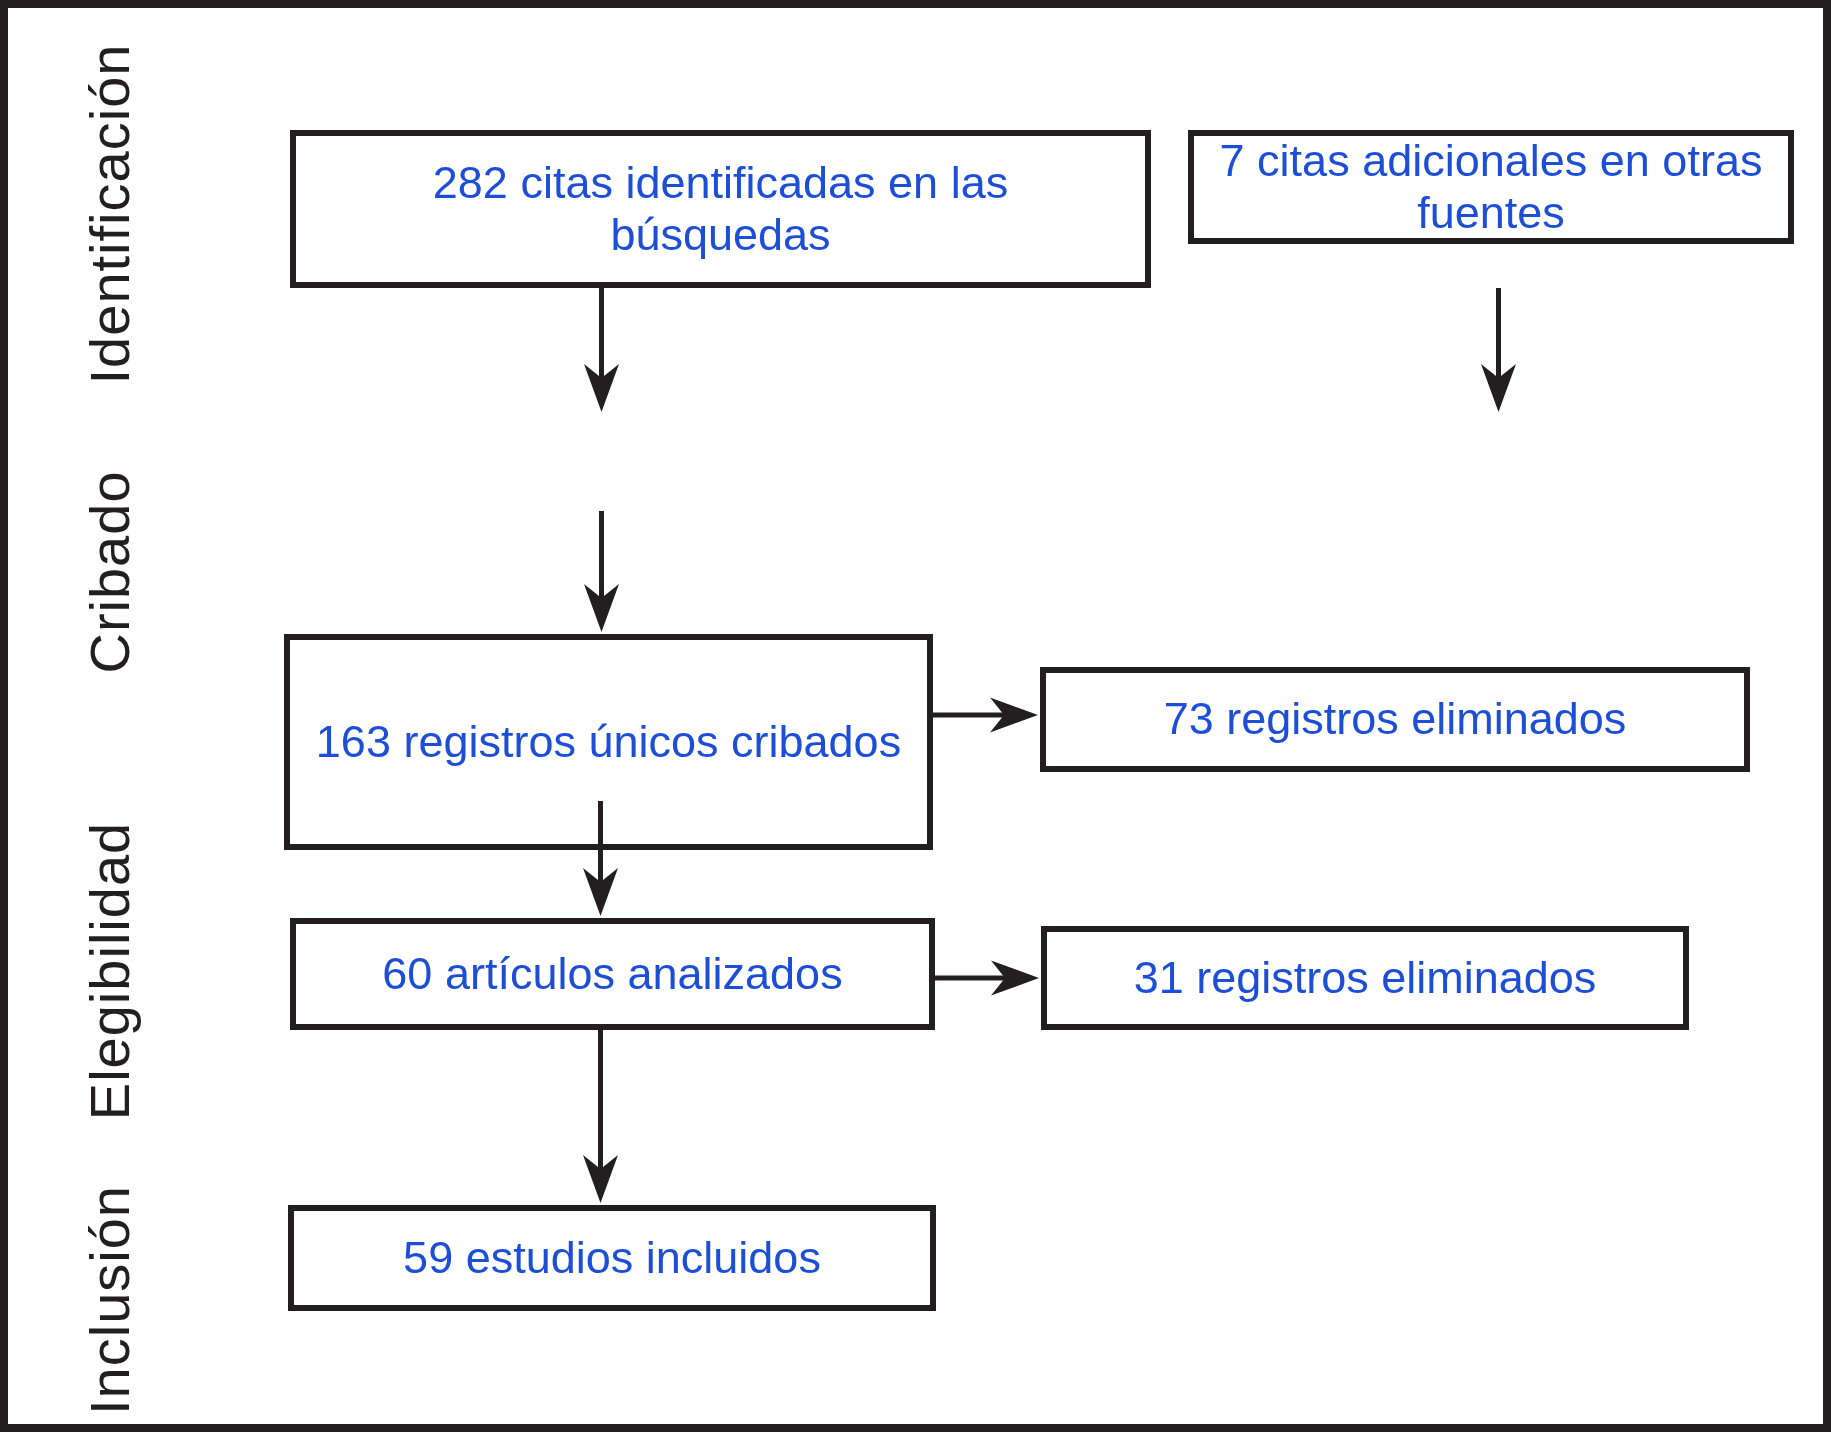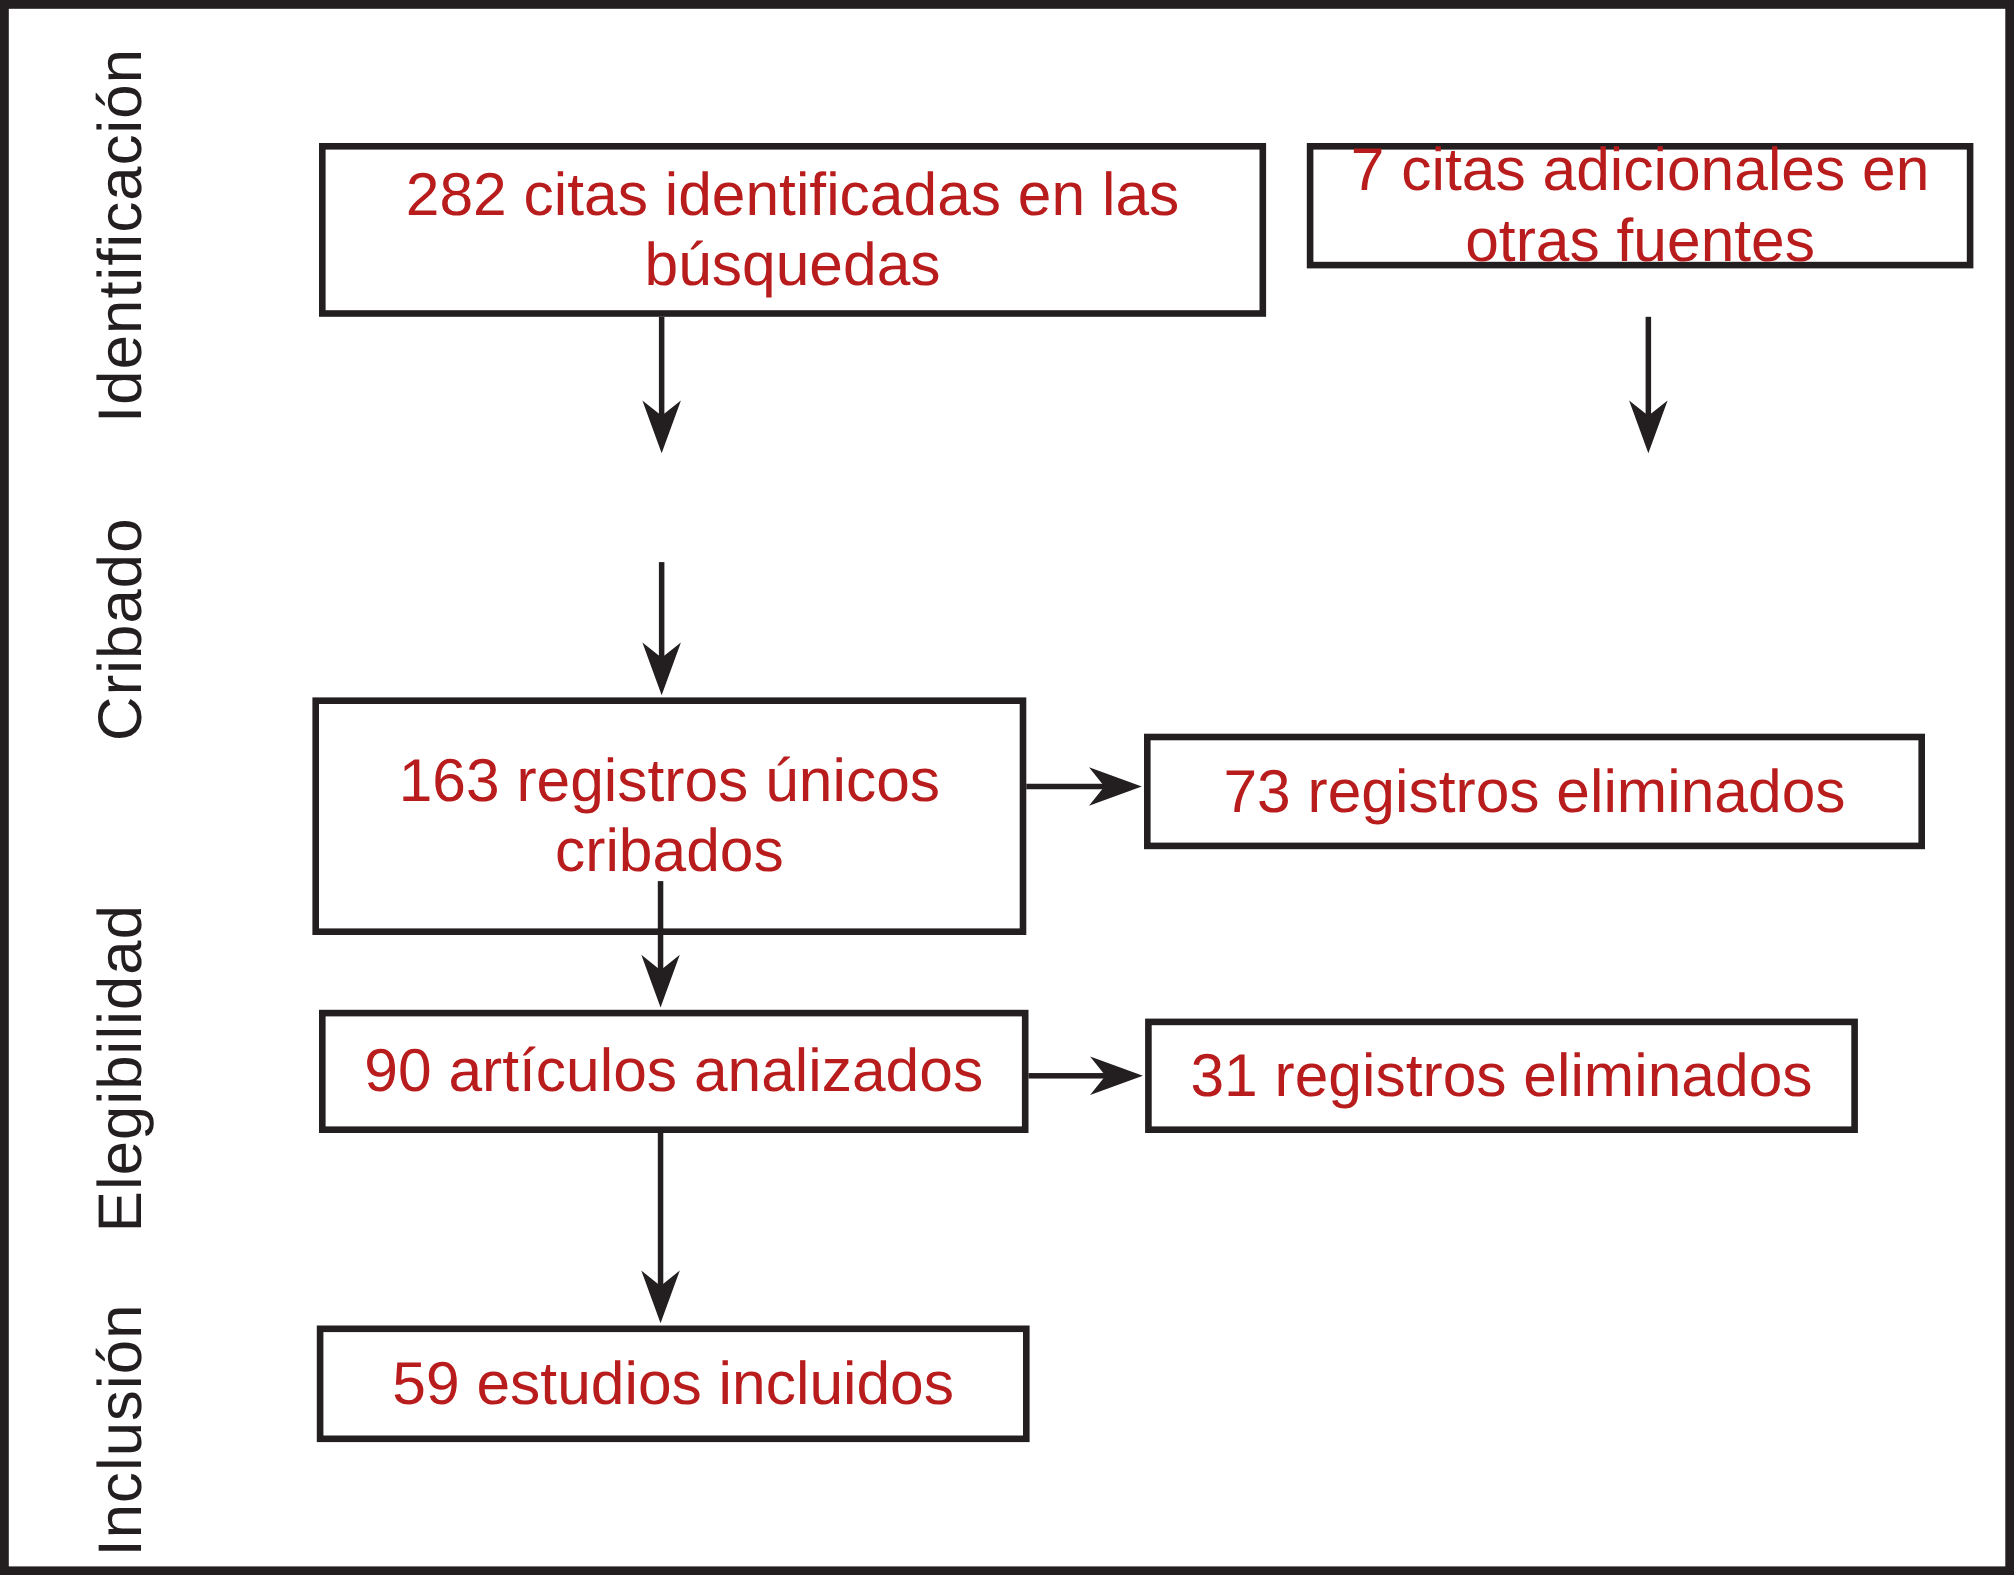--- a/index.html
+++ b/index.html
@@ -36,9 +36,9 @@
     align-items: center;
     justify-content: center;
     text-align: center;
-    font-size: 55px;
+    font-size: 45px;
     line-height: 1.16;
-    color: #b91c1c;
+    color: #1d4ed8;
   }
   .box-identified   { left: 282px;  top: 122px;  width: 861px;  height: 158px; padding: 0 28px; }
   .box-additional   { left: 1180px; top: 122px;  width: 606px;  height: 114px; padding: 0 20px; }

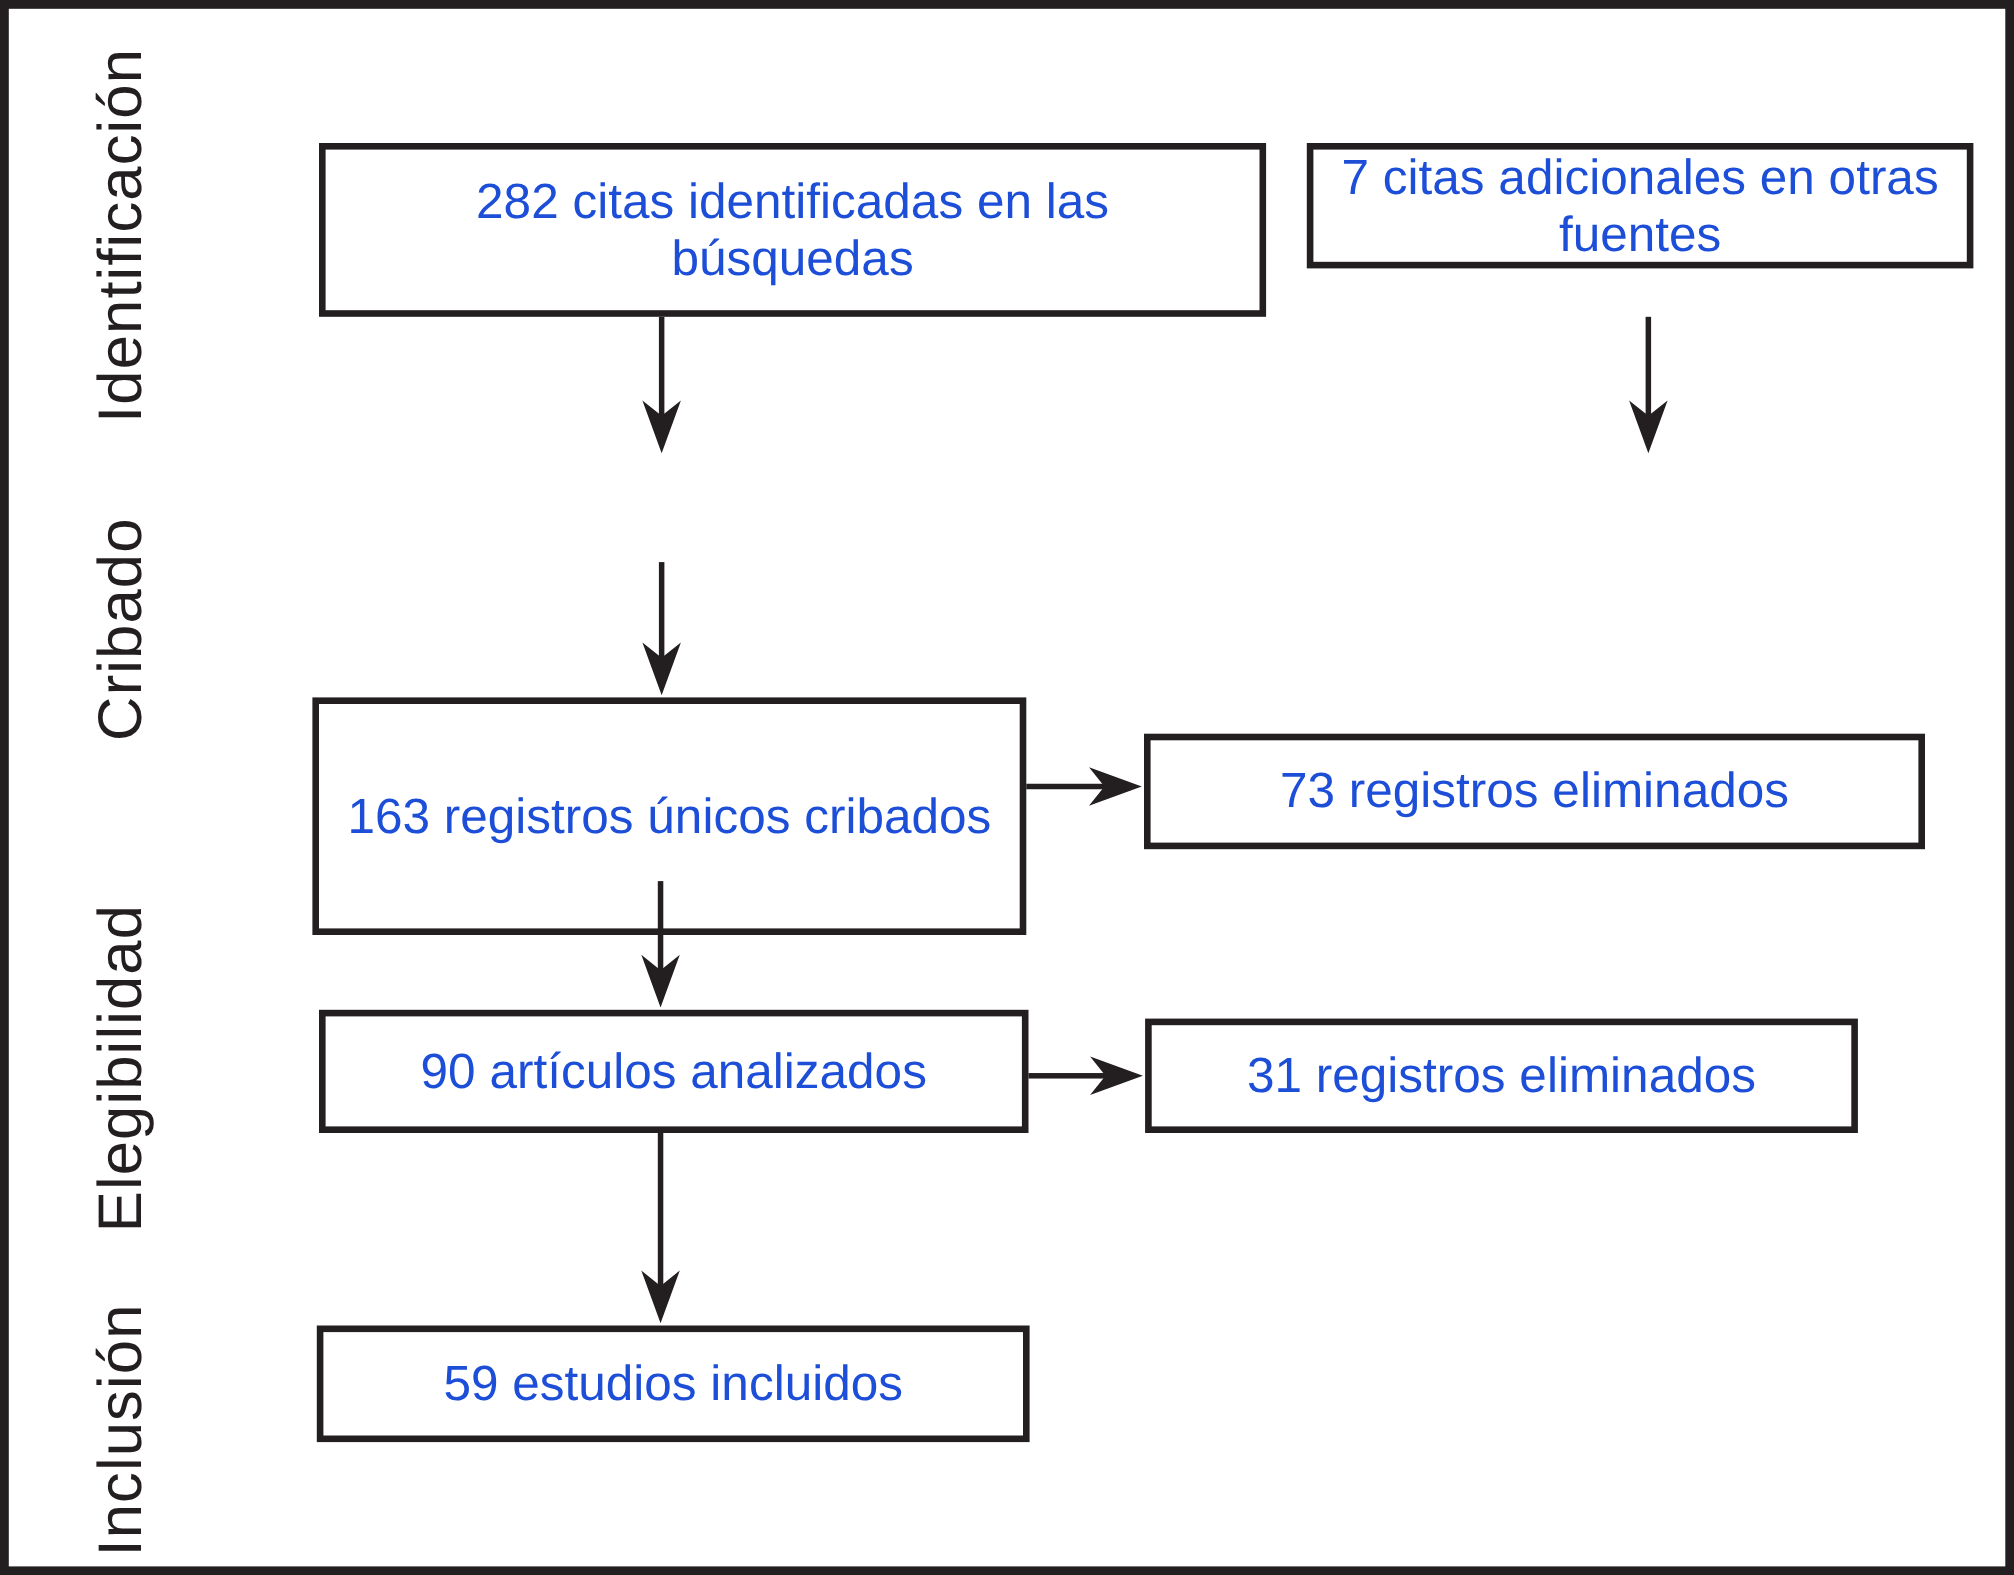--- a/index.html
+++ b/index.html
@@ -83,7 +83,7 @@
   </div>
 
   <div class="flow-box box-assessed">
-    <span>90 artículos analizados</span>
+    <span>60 artículos analizados</span>
   </div>
 
   <div class="flow-box box-excluded2">

